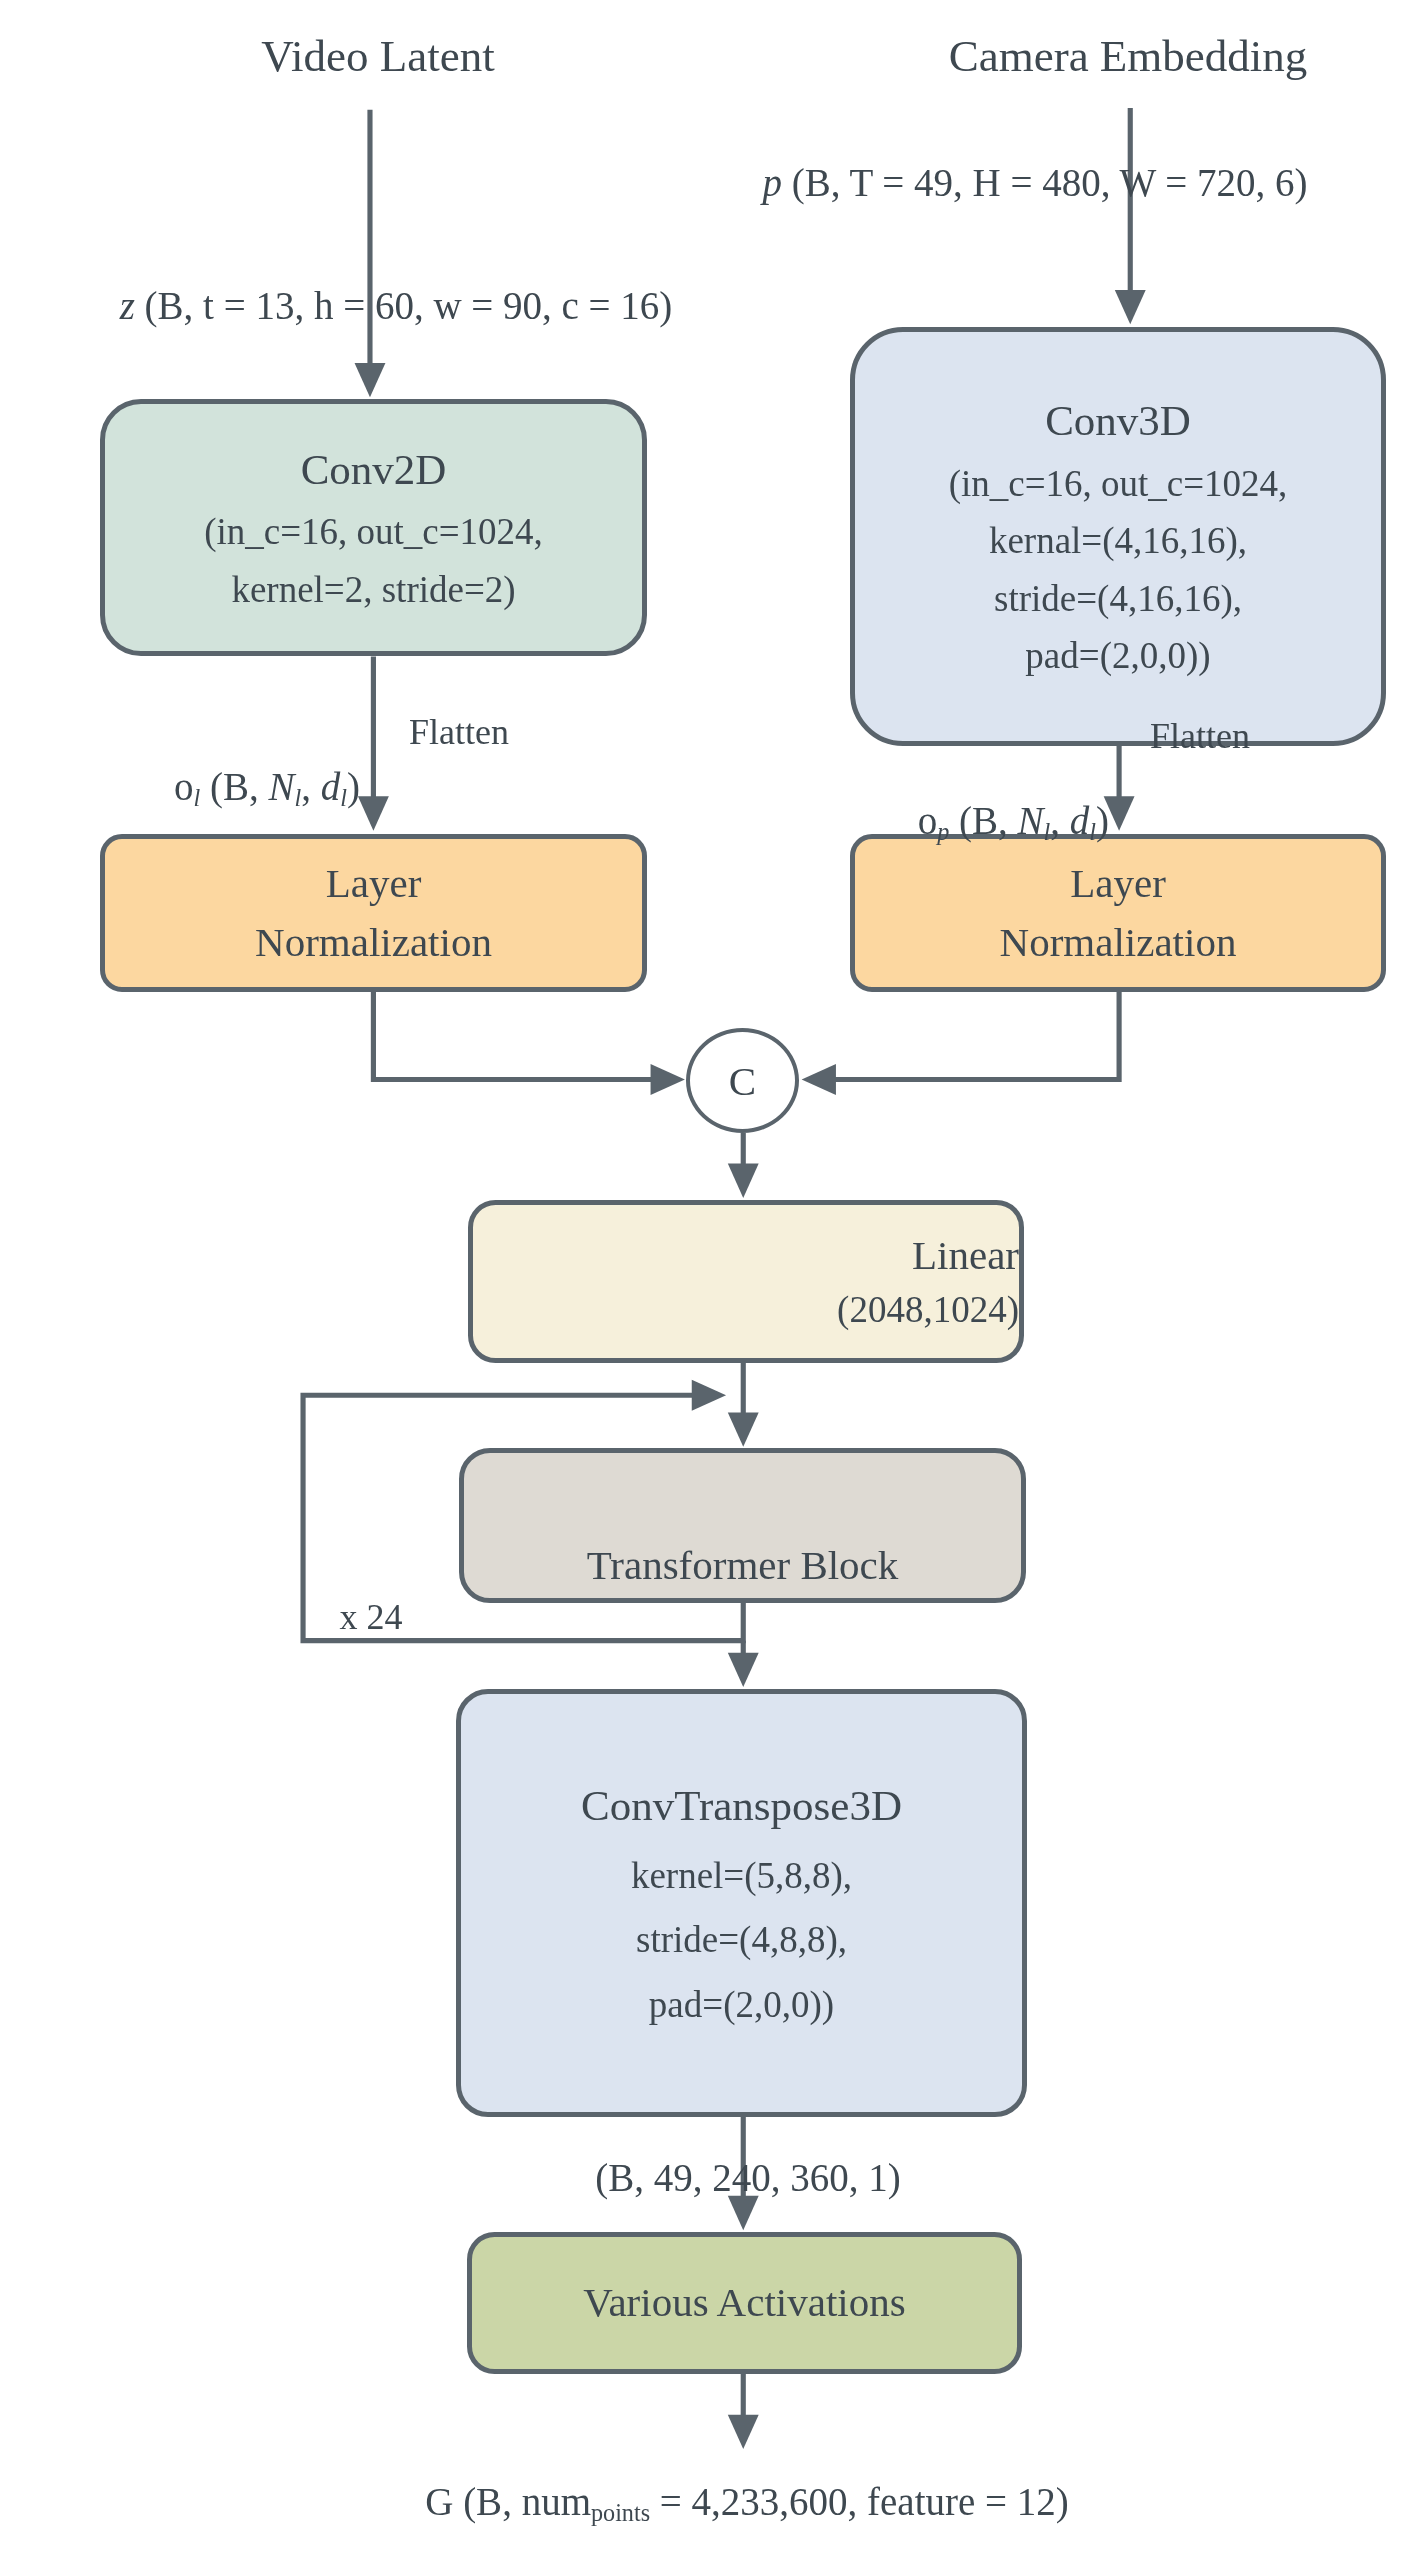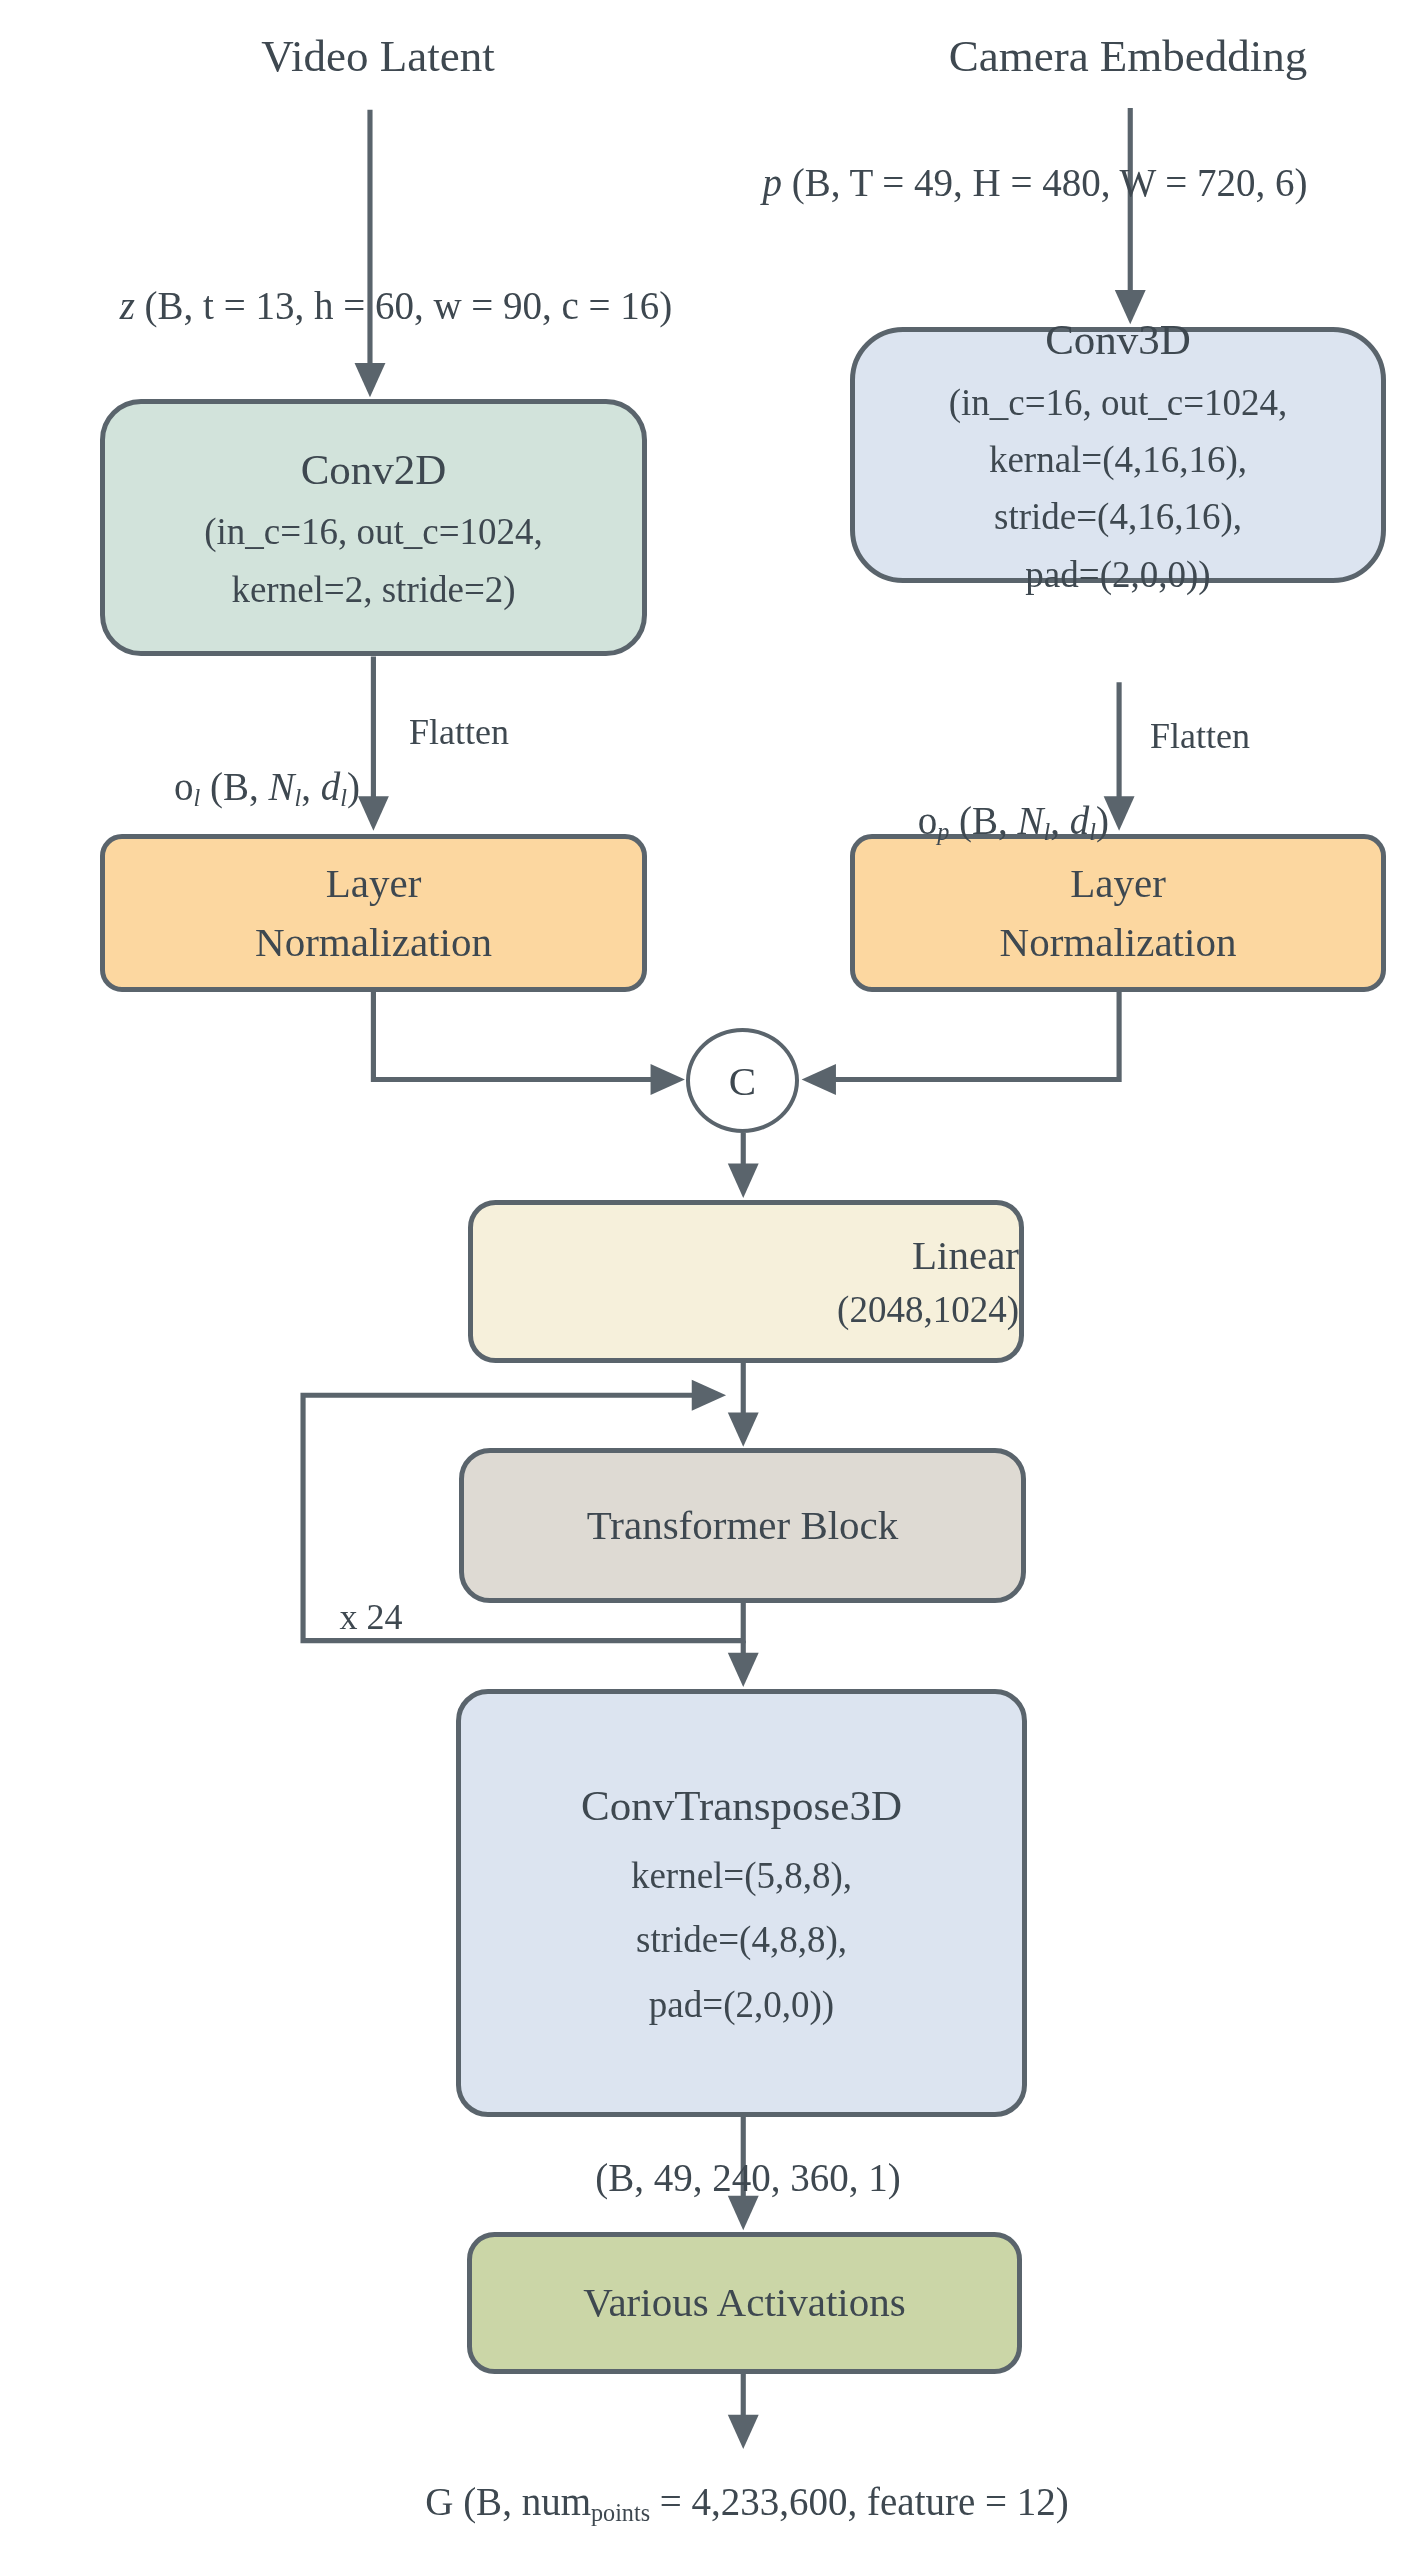--- a/index.html
+++ b/index.html
@@ -75,7 +75,7 @@
     <div class="sub-line">kernel=2, stride=2)</div>
   </div>
 
-  <div class="node conv3d" style="left:850px;top:327px;width:536px;height:256px;">
+  <div class="node conv3d" style="left:850px;top:327px;width:536px;height:419px;">
     <div class="title">Conv3D</div>
     <div class="sub-line">(in_c=16, out_c=1024,</div>
     <div class="sub-line">kernal=(4,16,16),</div>

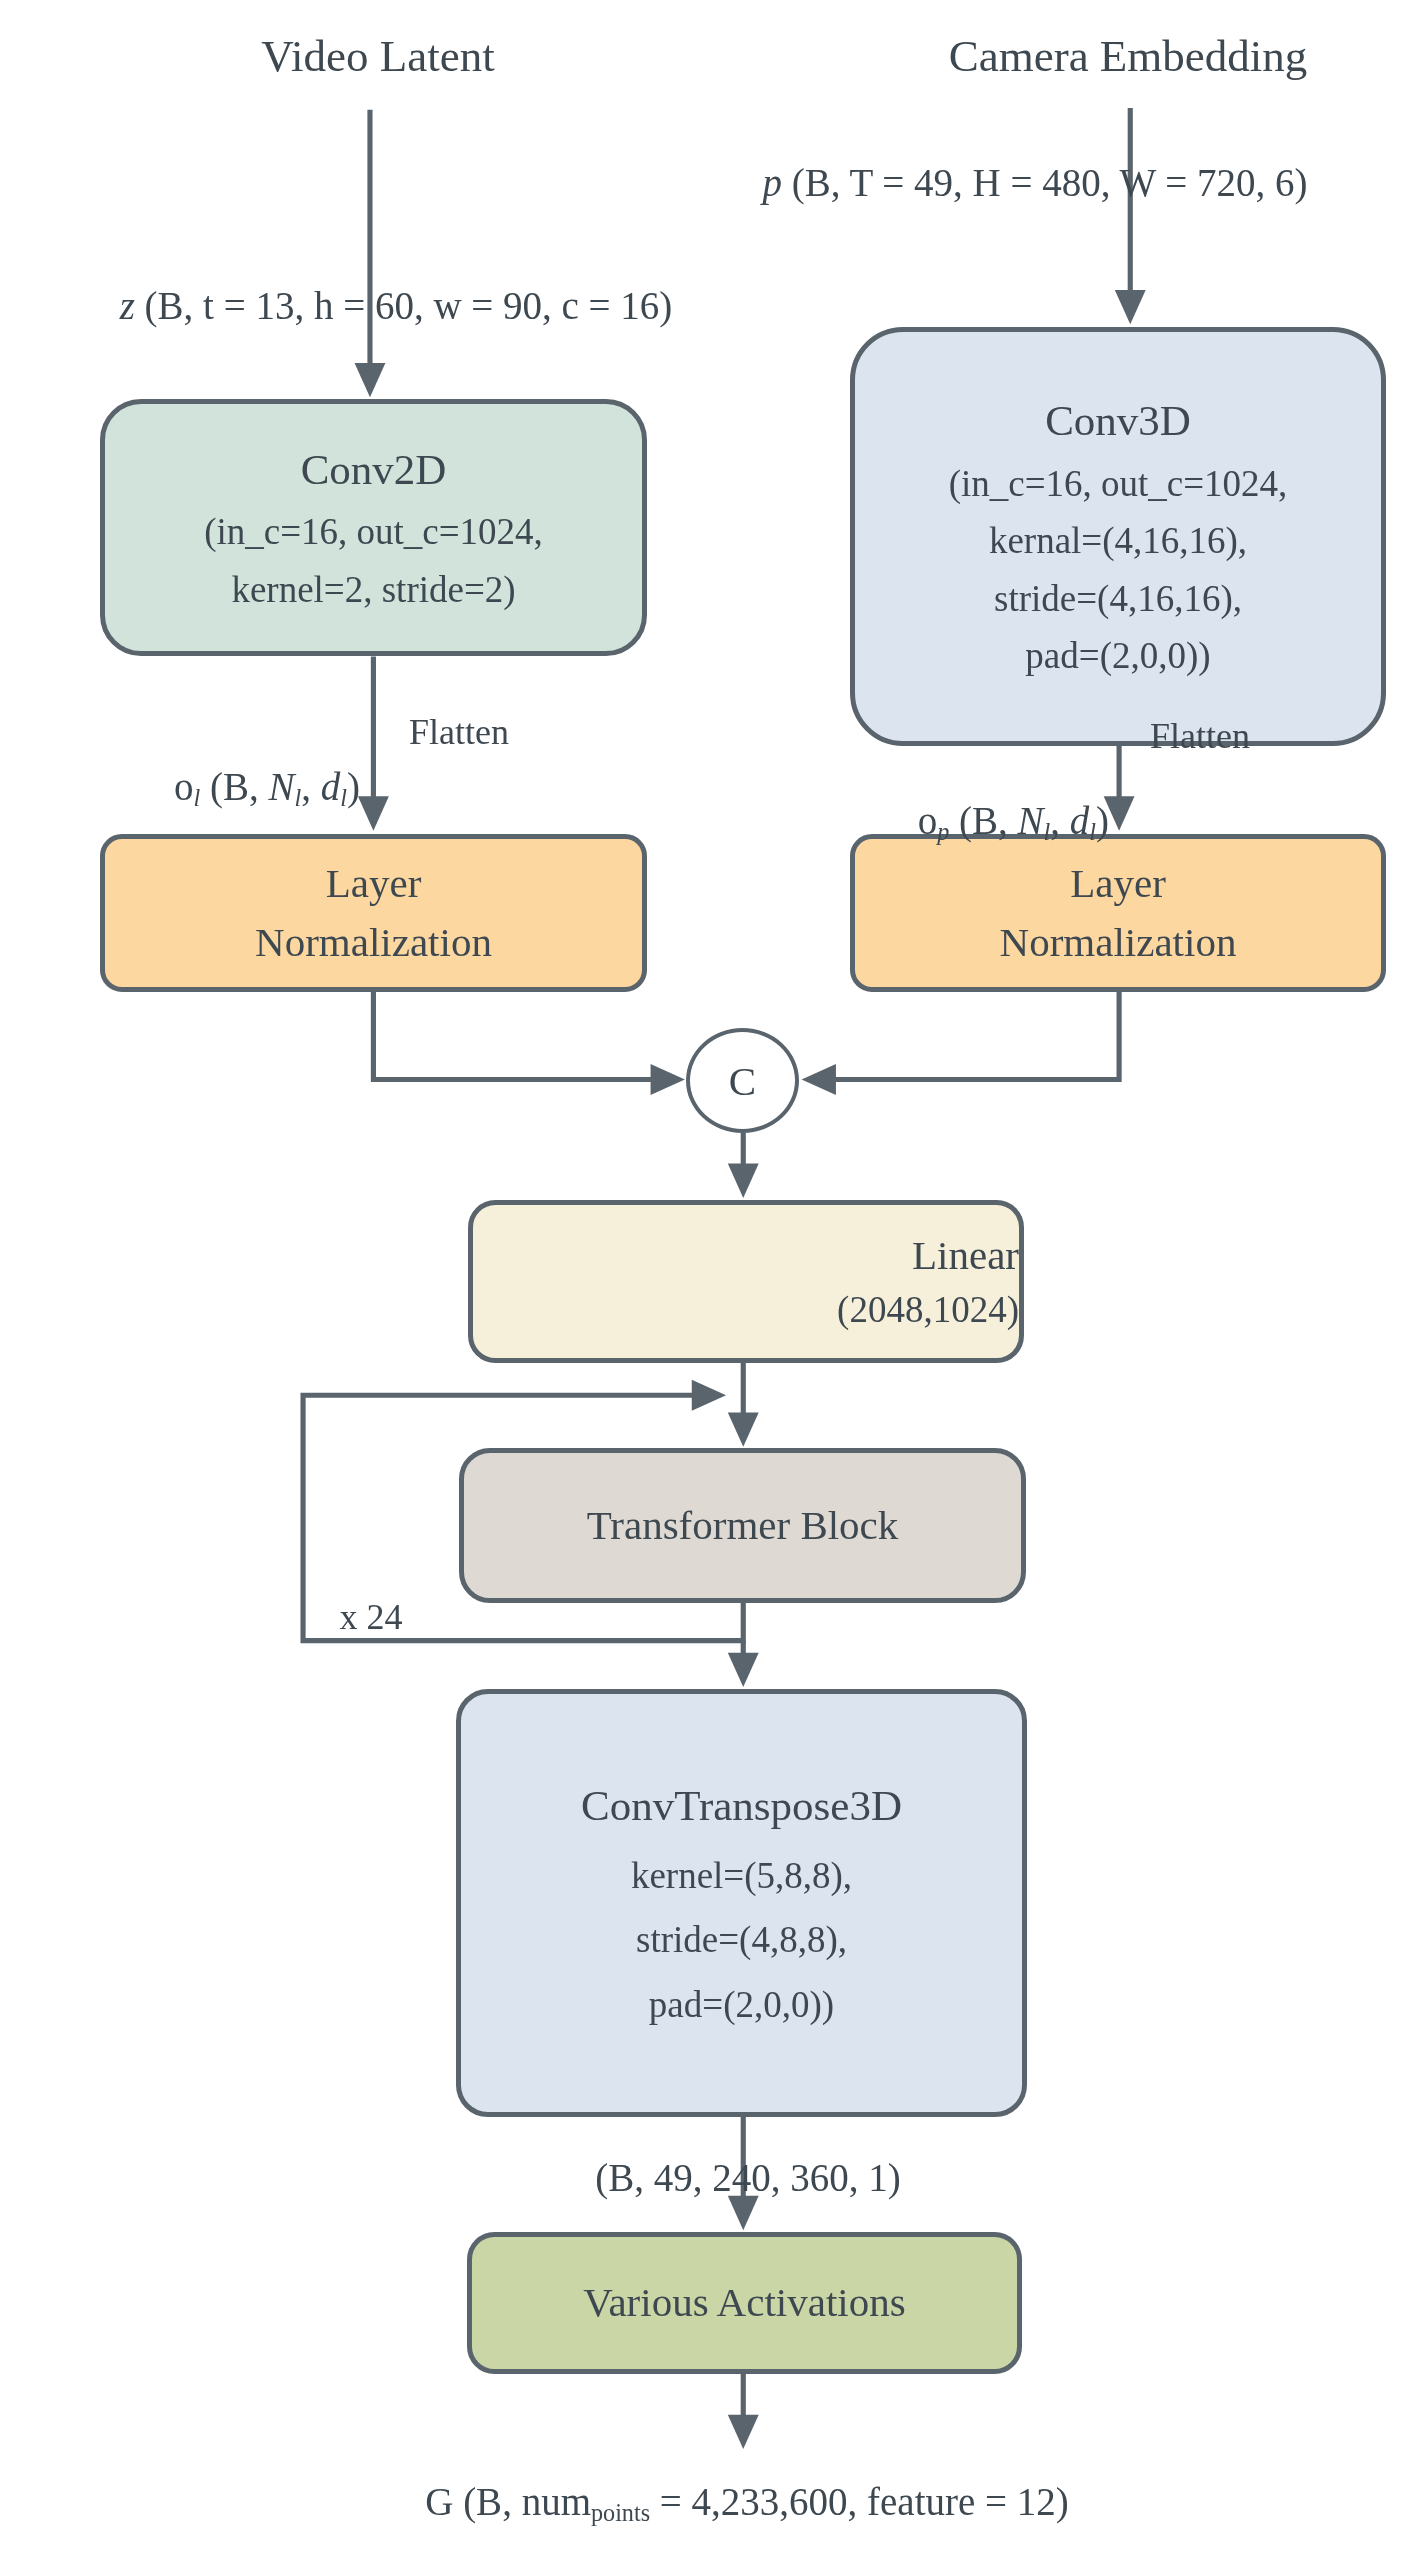--- a/index.html
+++ b/index.html
@@ -110,7 +110,7 @@
 
   <div class="lbl small center" style="left:371px;top:1617px;">x 24</div>
 
-  <div class="node transformer" style="left:459px;top:1448px;width:567px;height:155px;">
+  <div class="node transformer" style="left:459px;top:1448px;width:567px;height:155px;justify-content:flex-end;">
     <div class="title" style="font-size:41px;">Transformer Block</div>
   </div>
 

